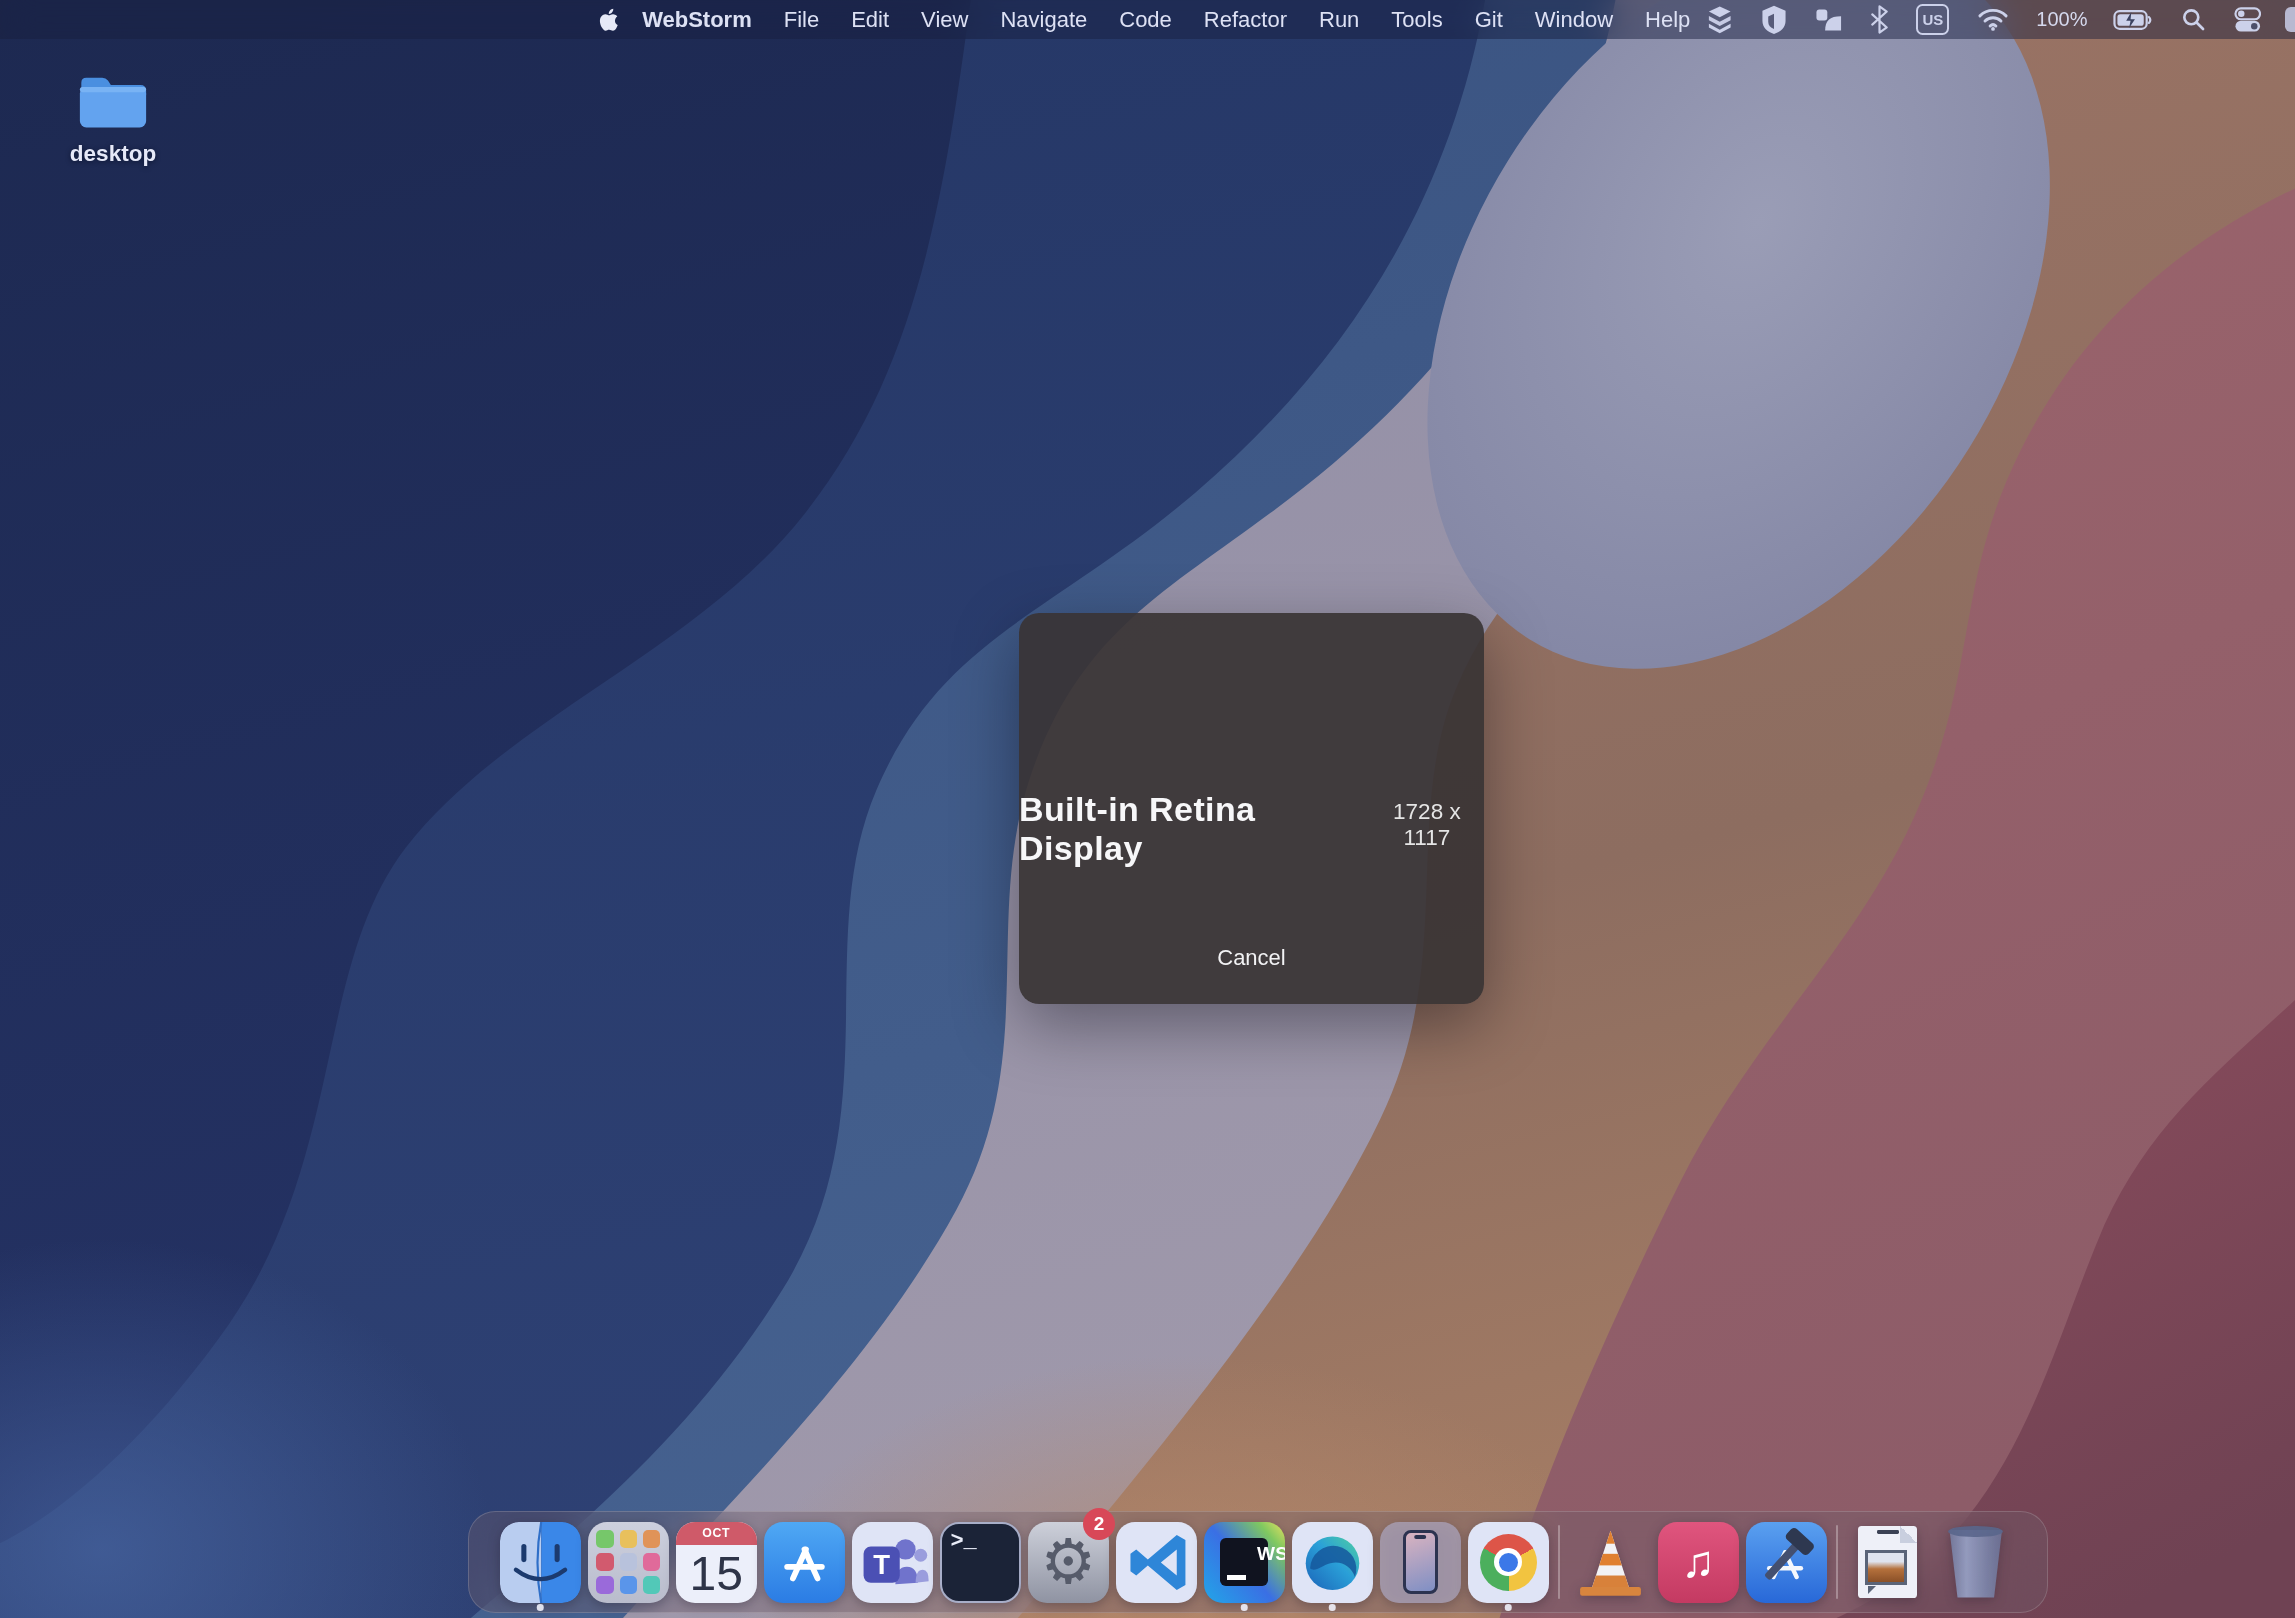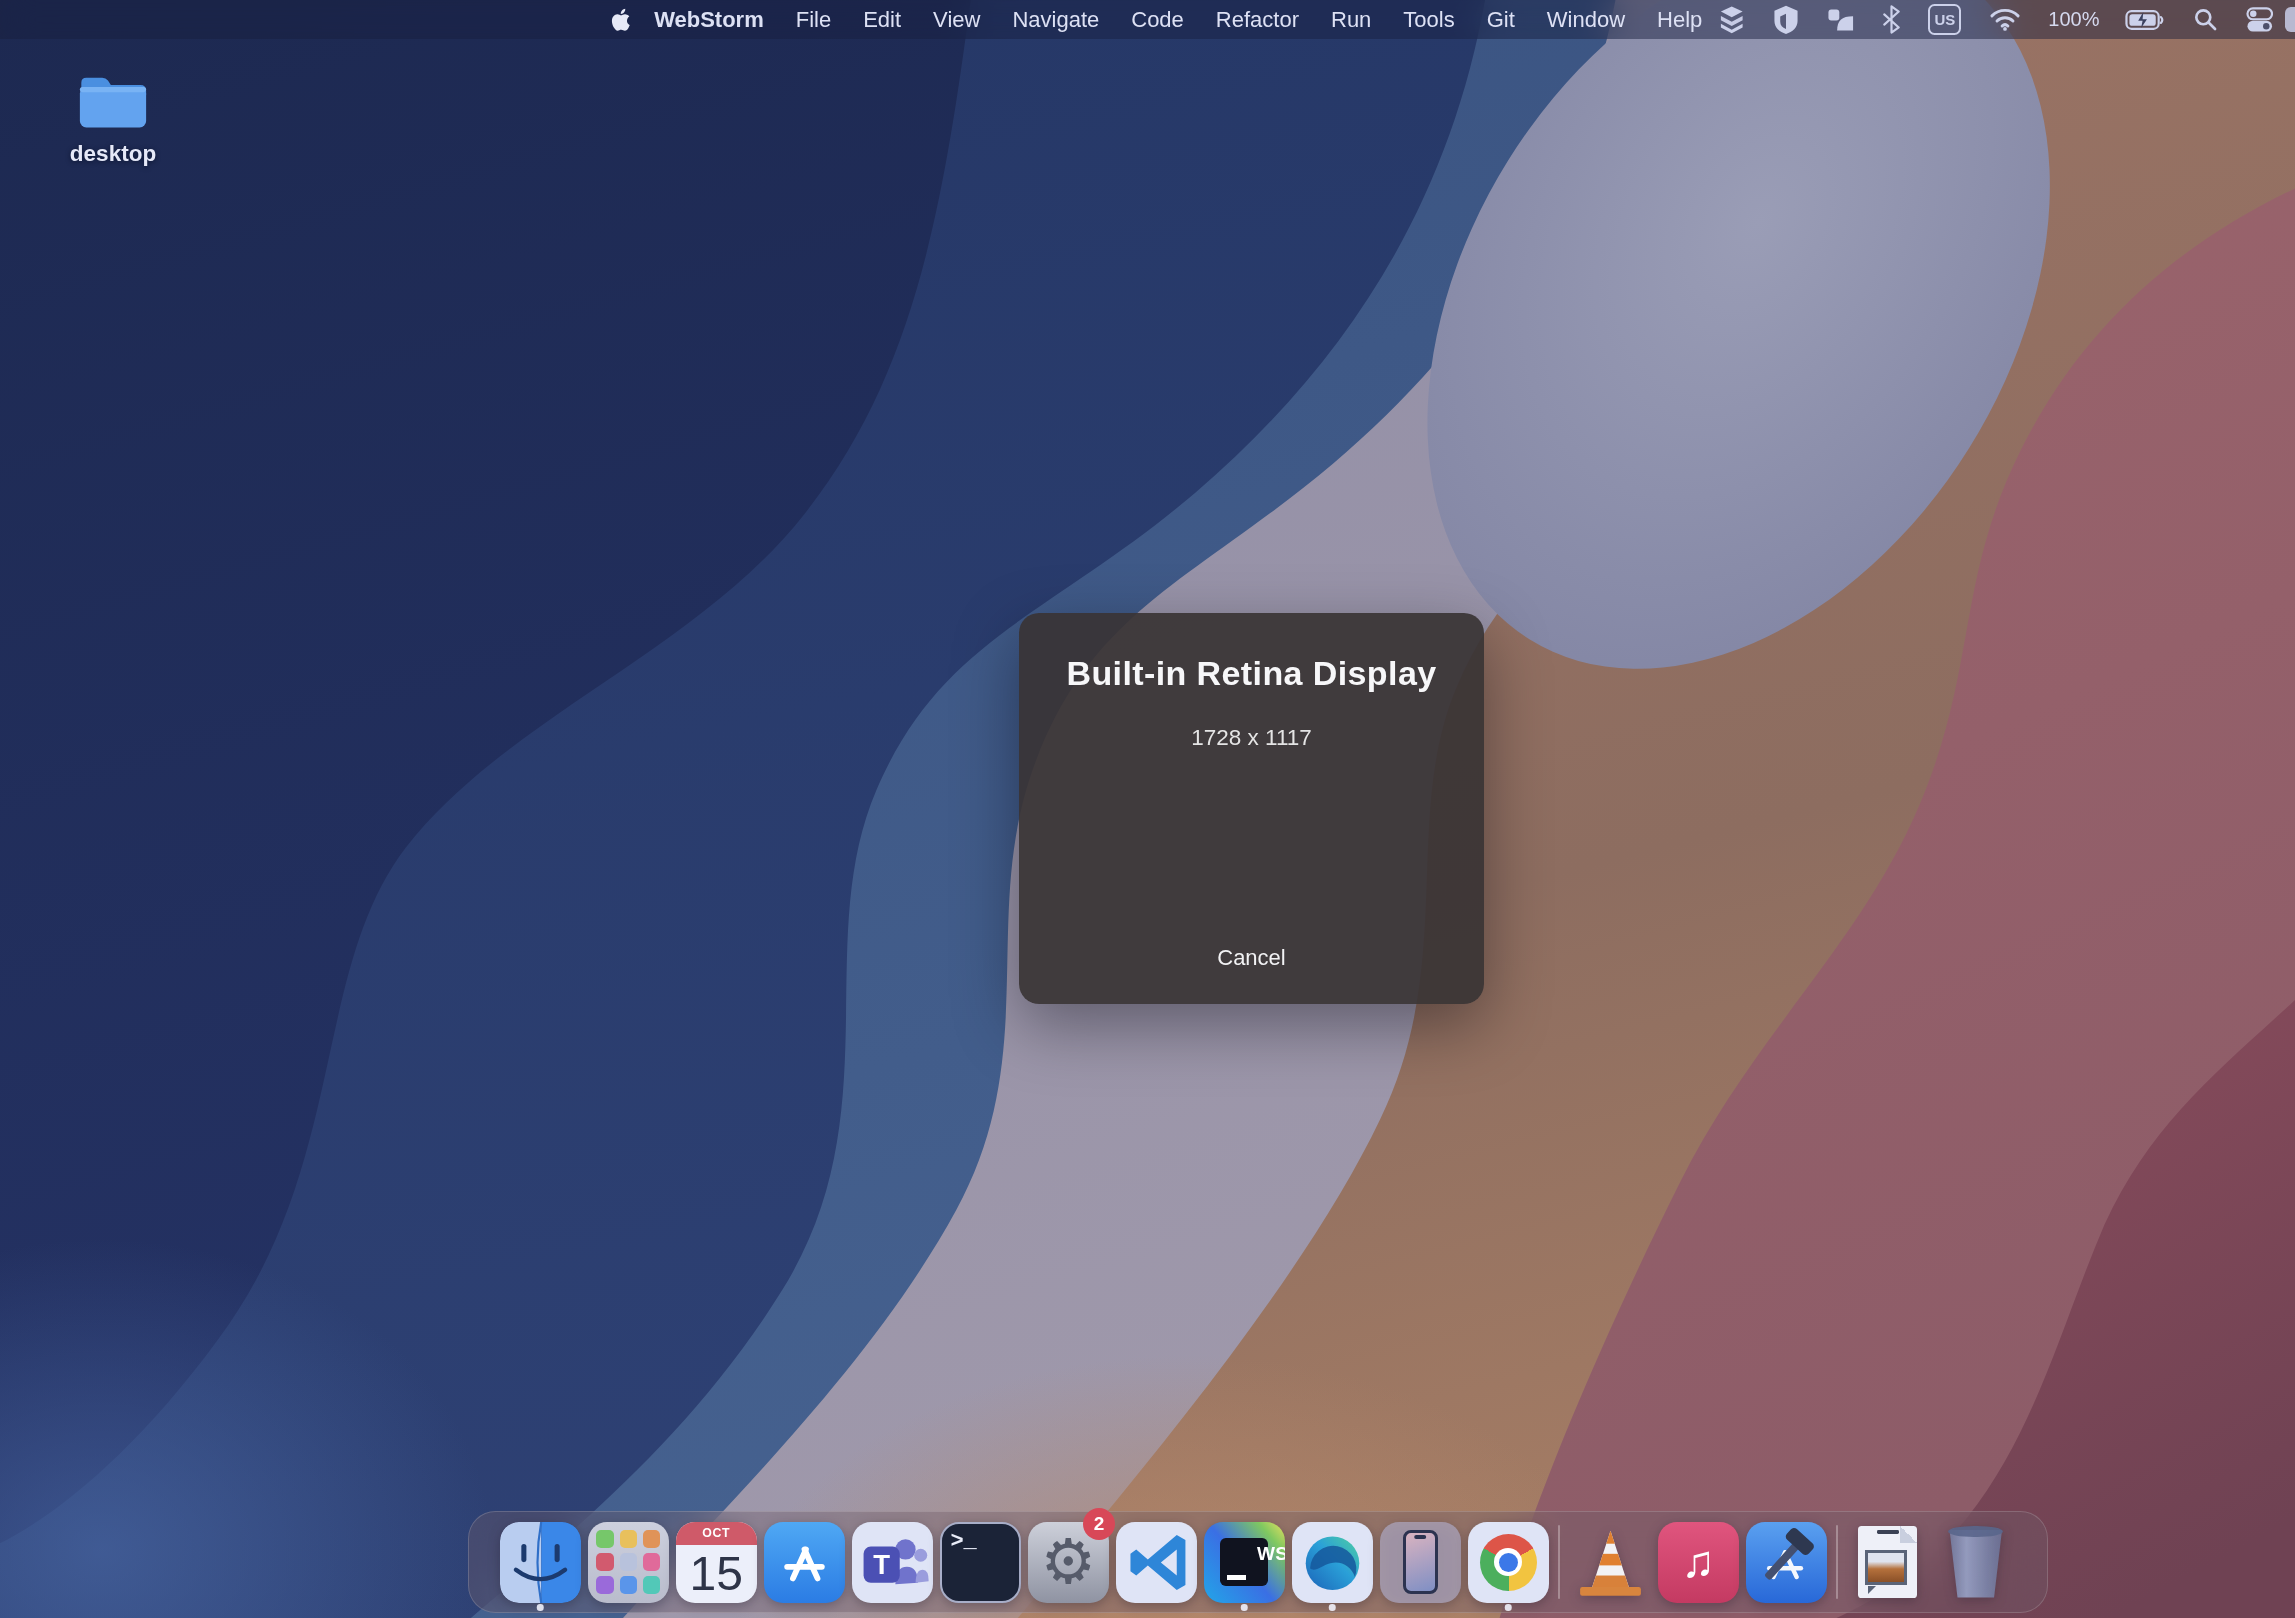--- a/index.html
+++ b/index.html
@@ -19,7 +19,7 @@
     color:#dde1f4;font-size:22px;z-index:30;
   }
   .mb-left{display:flex;align-items:center;padding-left:25px;}
-  .mb-right{display:flex;align-items:center;gap:27.5px;padding-right:22px;}
+  .mb-right{display:flex;align-items:center;gap:27.5px;padding-right:34px;}
   .mb-apple{display:flex;align-items:center;margin-right:5.8px;}
   .mb-item{padding:0 16px;white-space:nowrap;cursor:default;}
   .mb-app{font-weight:700;}

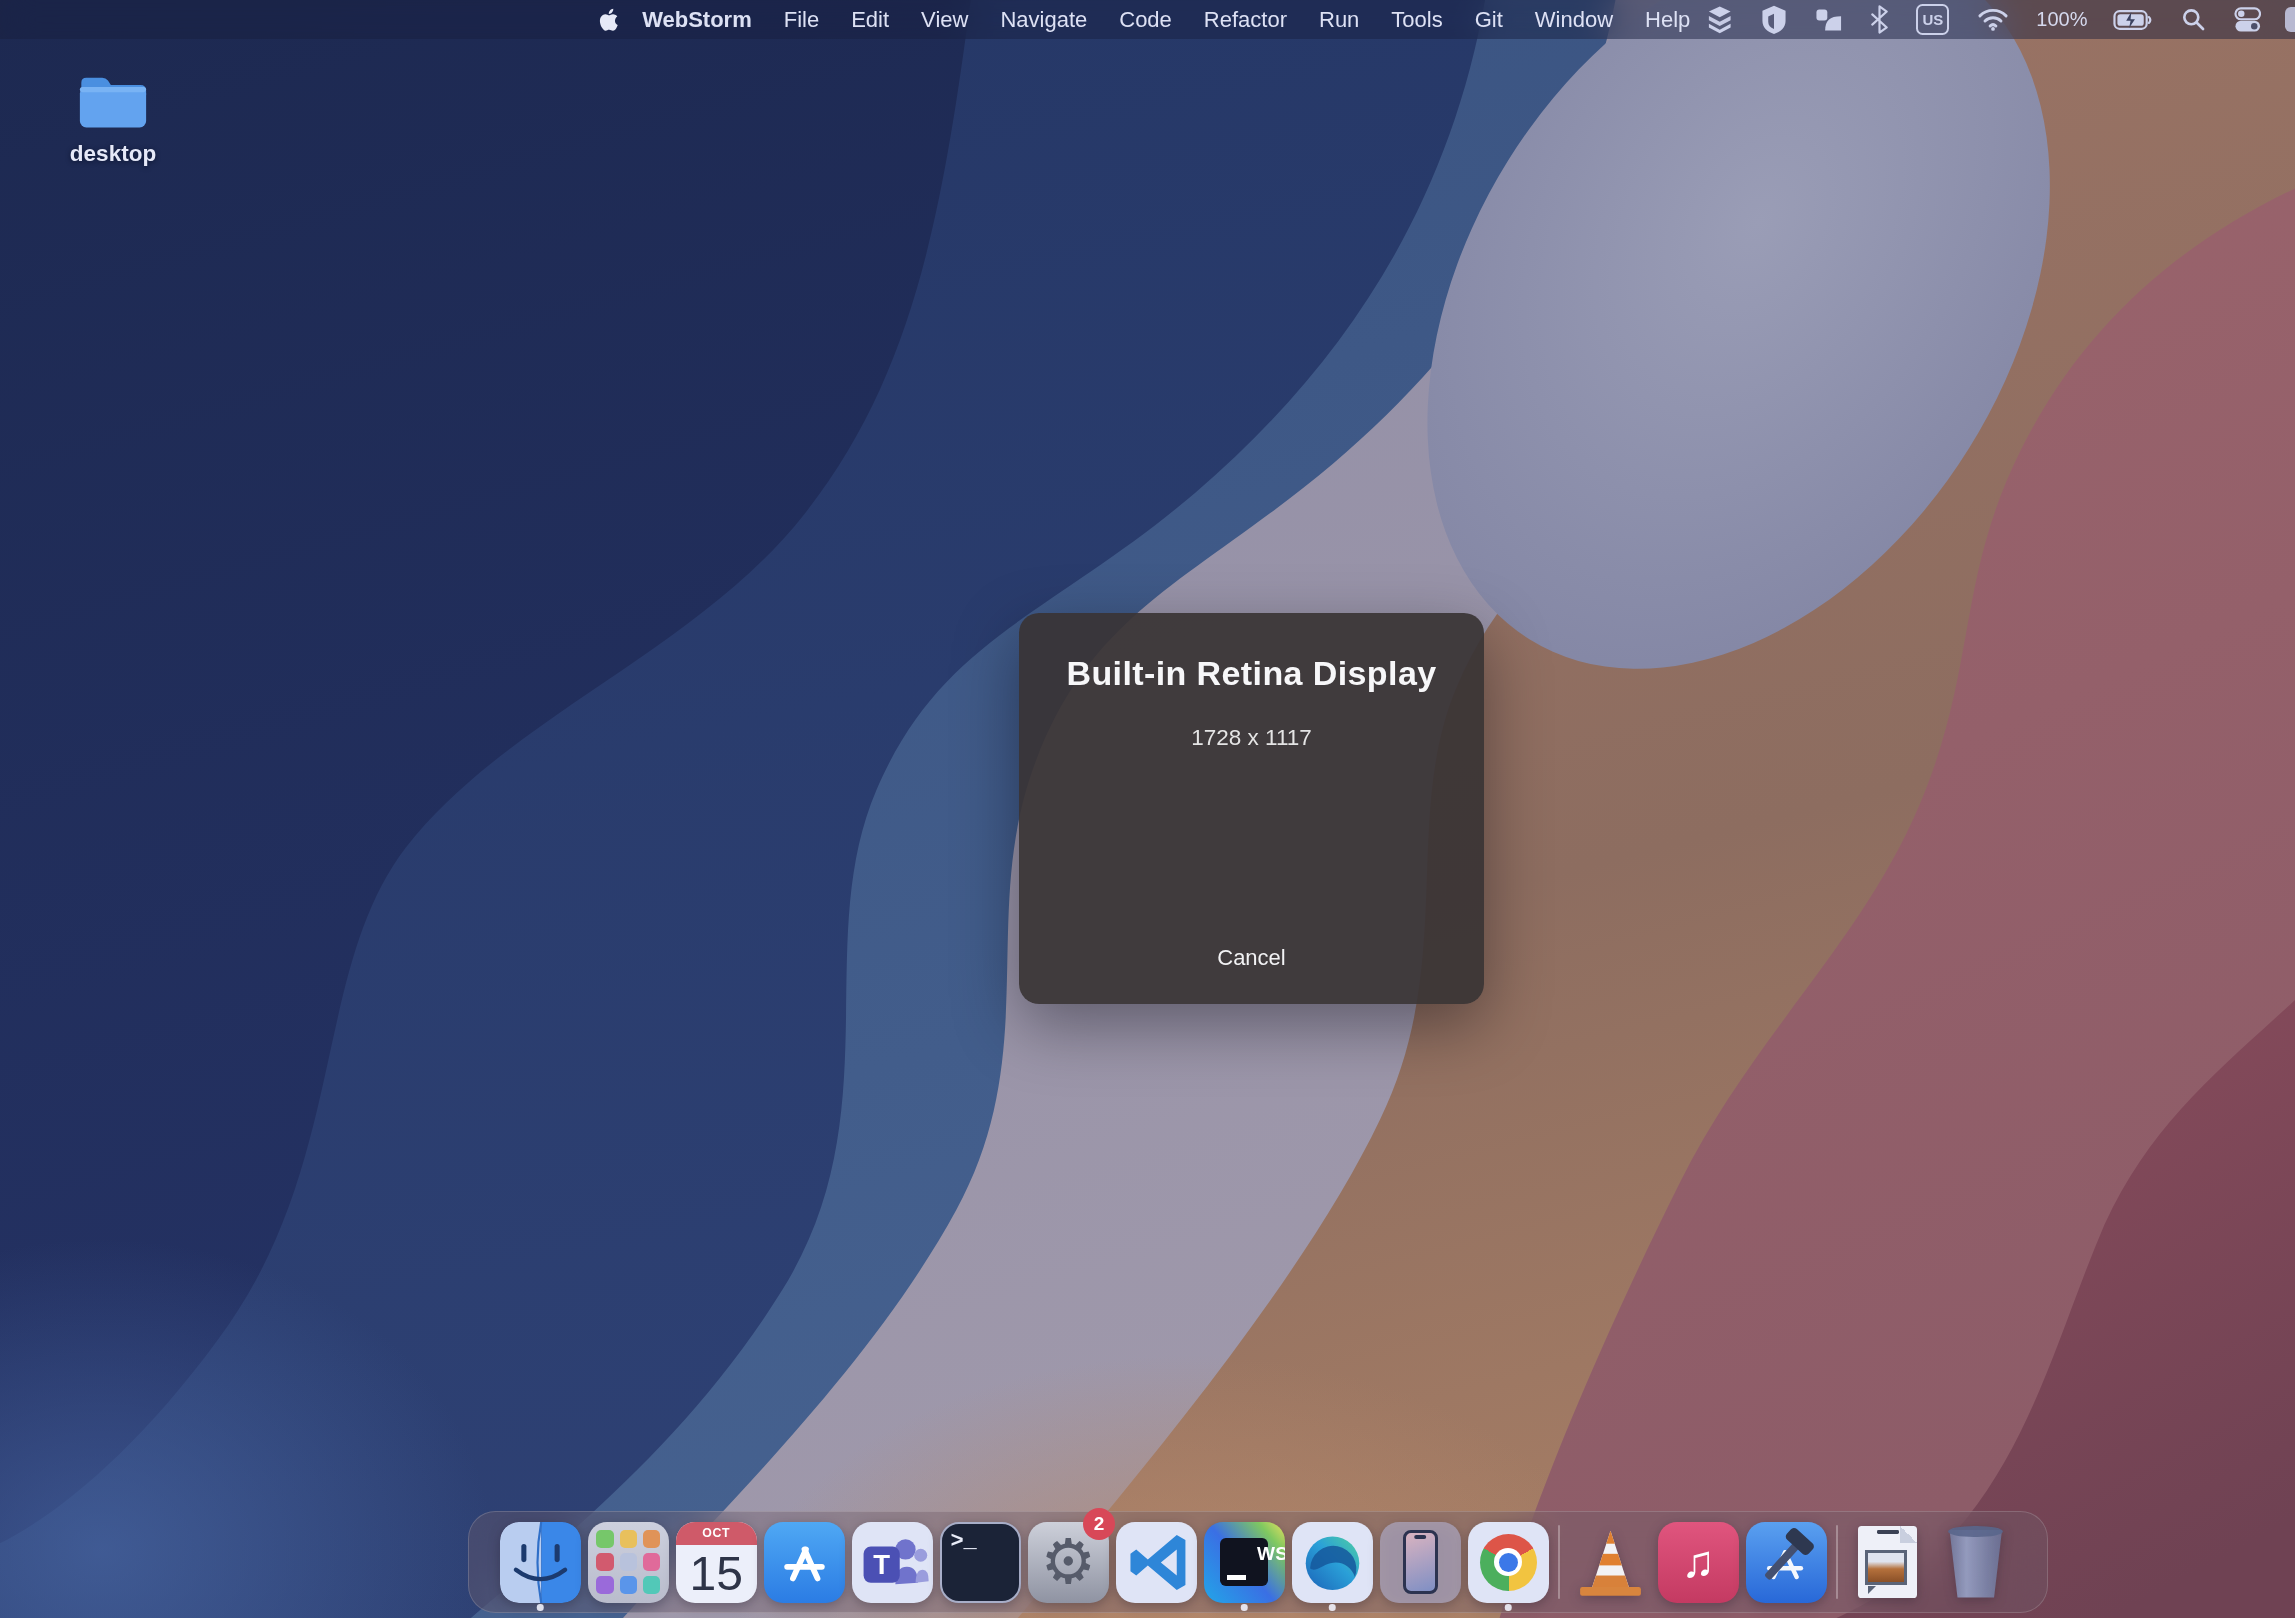--- a/index.html
+++ b/index.html
@@ -49,7 +49,7 @@
     background:rgba(56,51,52,0.92);
     border-radius:20px;z-index:20;
     box-shadow:0 22px 65px rgba(0,0,10,.38);
-    display:flex;flex-direction:column;align-items:center;
+    display:flex;flex-direction:row;align-items:center;
   }
   .dlg-title{
     margin-top:41px;font-size:34px;font-weight:800;color:#f7f7f9;letter-spacing:0.4px;

